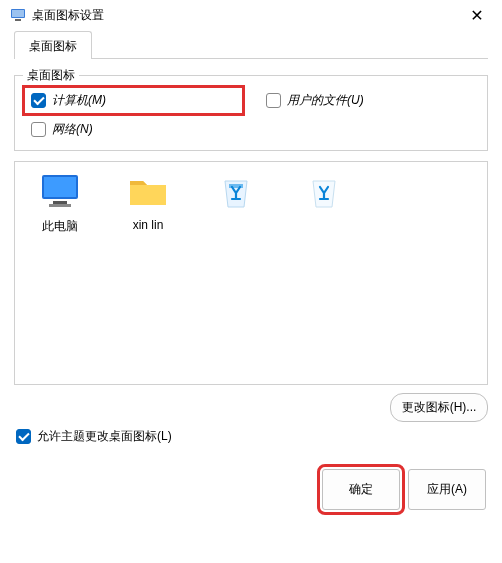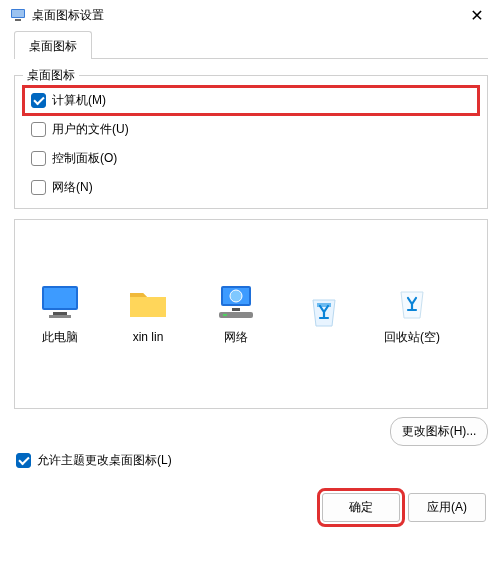--- a/index.html
+++ b/index.html
@@ -65,10 +65,11 @@
     }
     .check-grid {
       display: grid;
-      grid-template-columns: 1fr;
+      grid-template-columns: 1fr 1fr;
       row-gap: 12px;
       column-gap: 30px;
       padding: 4px 6px 2px 6px;
+      font-style: italic;
     }
     .checkrow {
       display: flex;

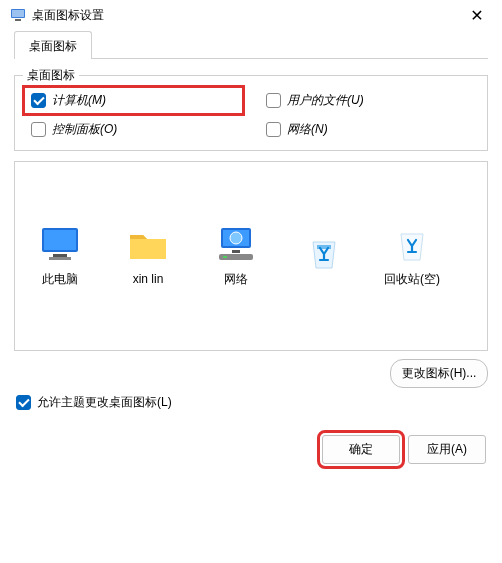--- a/index.html
+++ b/index.html
@@ -202,10 +202,6 @@
       </div>
       <div class="checkrow">
         <span class="chk"></span>
-        <span>控制面板(O)</span>
-      </div>
-      <div class="checkrow">
-        <span class="chk"></span>
         <span>网络(N)</span>
       </div>
     </div>

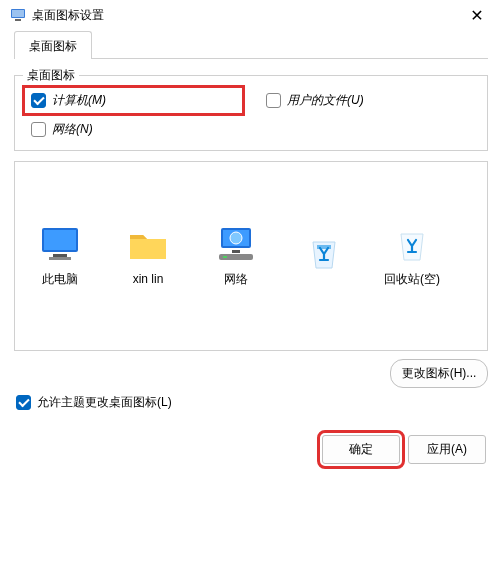--- a/index.html
+++ b/index.html
@@ -105,11 +105,11 @@
     }
     .icon-box {
       border: 1px solid #d0d0d0;
-      height: 190px;
+      height: 224px;
       padding: 10px 6px;
       display: flex;
       gap: 10px;
-      align-items: center;
+      align-items: flex-start;
     }
     .icon-item {
       width: 78px;

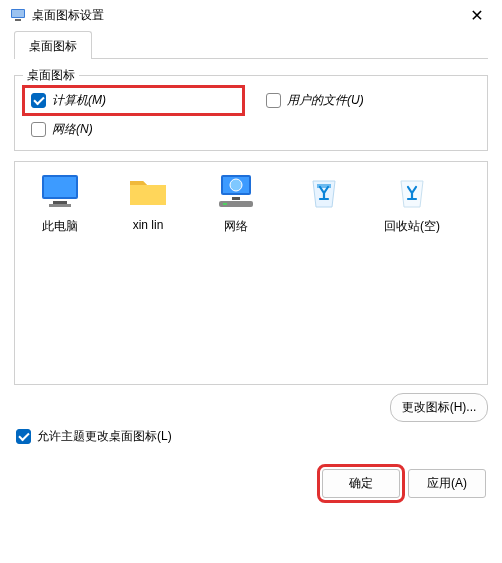--- a/index.html
+++ b/index.html
@@ -231,19 +231,6 @@
     <div class="icon-item">
       <div class="icon-img">
         <svg width="42" height="38" viewBox="0 0 42 38">
-          <rect x="6" y="2" width="30" height="20" rx="2" fill="#1e6fd9"></rect>
-          <rect x="8" y="4" width="26" height="16" fill="#3d9bff"></rect>
-          <circle cx="21" cy="12" r="6" fill="#7fc8ff" stroke="#fff" stroke-width="1"></circle>
-          <rect x="17" y="24" width="8" height="3" fill="#555"></rect>
-          <rect x="4" y="28" width="34" height="6" rx="2" fill="#888"></rect>
-          <rect x="8" y="30" width="4" height="2" fill="#4fd060"></rect>
-        </svg>
-      </div>
-      <div>网络</div>
-    </div>
-    <div class="icon-item">
-      <div class="icon-img">
-        <svg width="42" height="38" viewBox="0 0 42 38">
           <path d="M10 8 L32 8 L29 34 L13 34 Z" fill="#e8f4ff" stroke="#b8d8f0" stroke-width="1"></path>
           <path d="M14 11 L28 11 L28 15 L14 15 Z" fill="#6bbaf0"></path>
           <path d="M17 14 L21 20 L25 14 M21 20 L21 26 M17 26 L25 26" stroke="#0a84d8" stroke-width="2.2" fill="none" stroke-linecap="round"></path>

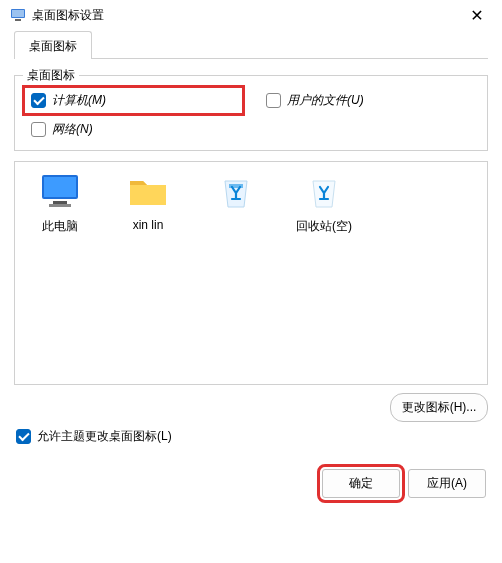--- a/index.html
+++ b/index.html
@@ -244,7 +244,6 @@
           <path d="M17 14 L21 20 L25 14 M21 20 L21 26 M17 26 L25 26" stroke="#0a84d8" stroke-width="2.2" fill="none" stroke-linecap="round"></path>
         </svg>
       </div>
-      <div>回收站(空)</div>
     </div>
   </div>
 

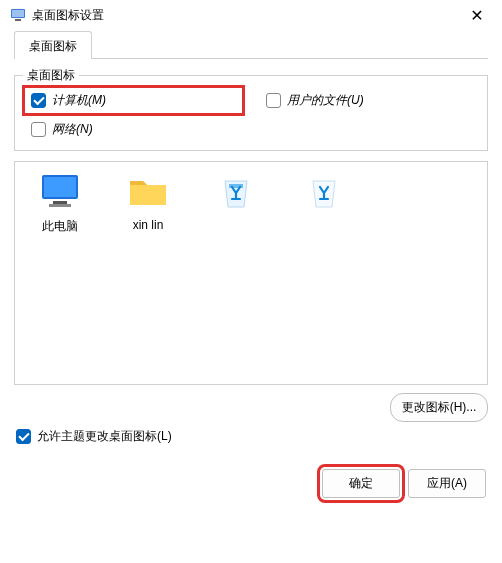--- a/index.html
+++ b/index.html
@@ -154,7 +154,7 @@
     }
     .dbtn {
       width: 78px;
-      padding: 5px 0;
+      padding: 11px 0;
       border: 1px solid #c0c0c0;
       background: #fdfdfd;
       border-radius: 3px;

